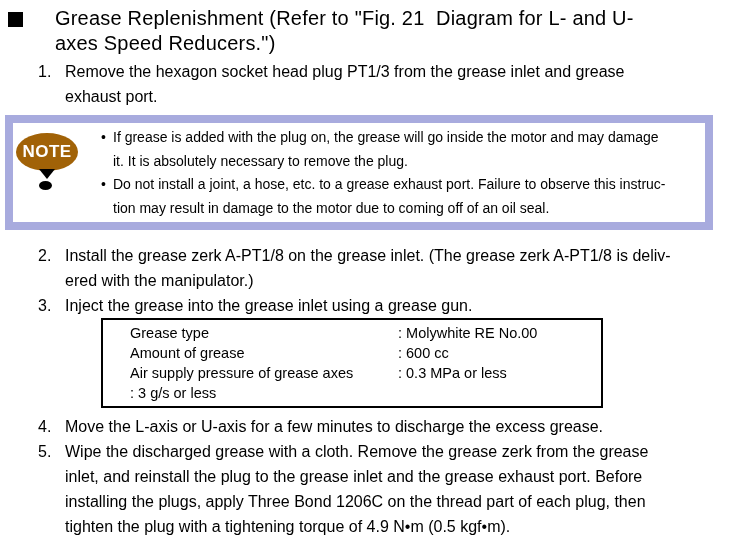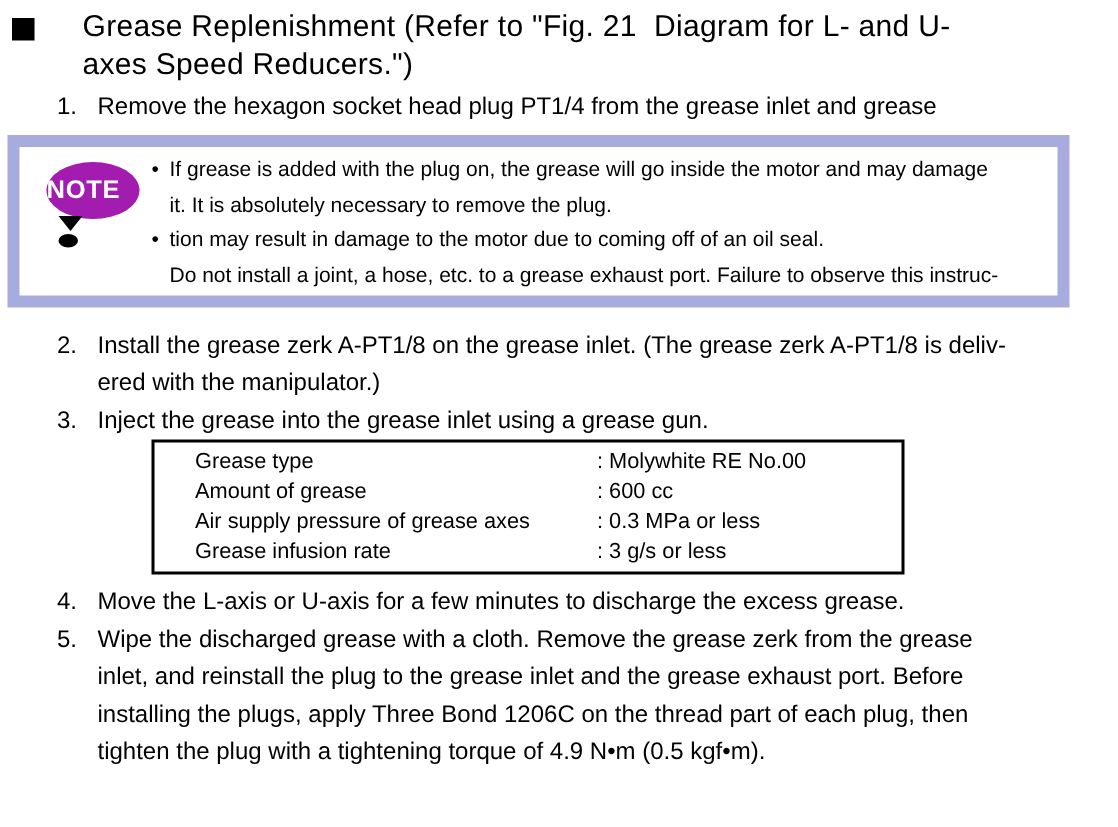--- a/index.html
+++ b/index.html
@@ -68,7 +68,7 @@
   <div class="step step-1">
     <span class="num">1.</span>
     <div class="lines">
-      <div>Remove the hexagon socket head plug PT1/4 from the grease inlet and grease</div>
+      <div>Remove the hexagon socket head plug PT1/3 from the grease inlet and grease</div>
     </div>
   </div>
 

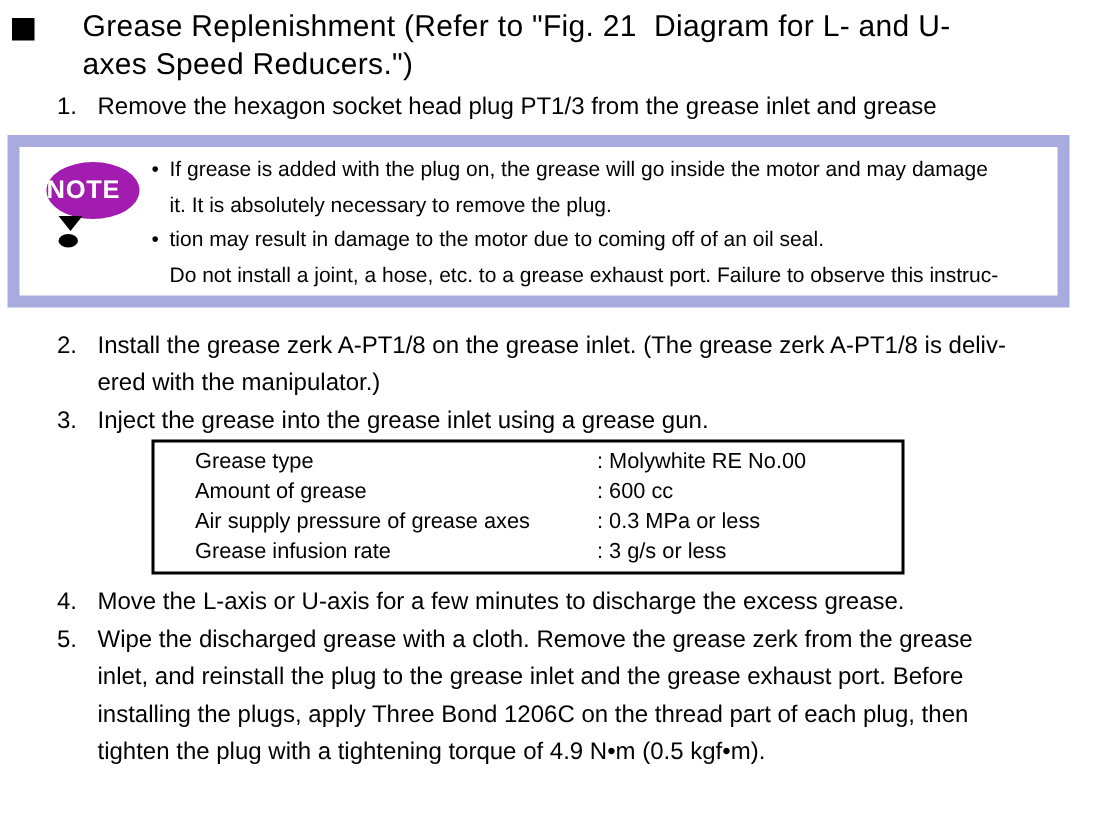--- a/index.html
+++ b/index.html
@@ -69,6 +69,7 @@
     <span class="num">1.</span>
     <div class="lines">
       <div>Remove the hexagon socket head plug PT1/3 from the grease inlet and grease</div>
+      <div>exhaust port.</div>
     </div>
   </div>
 

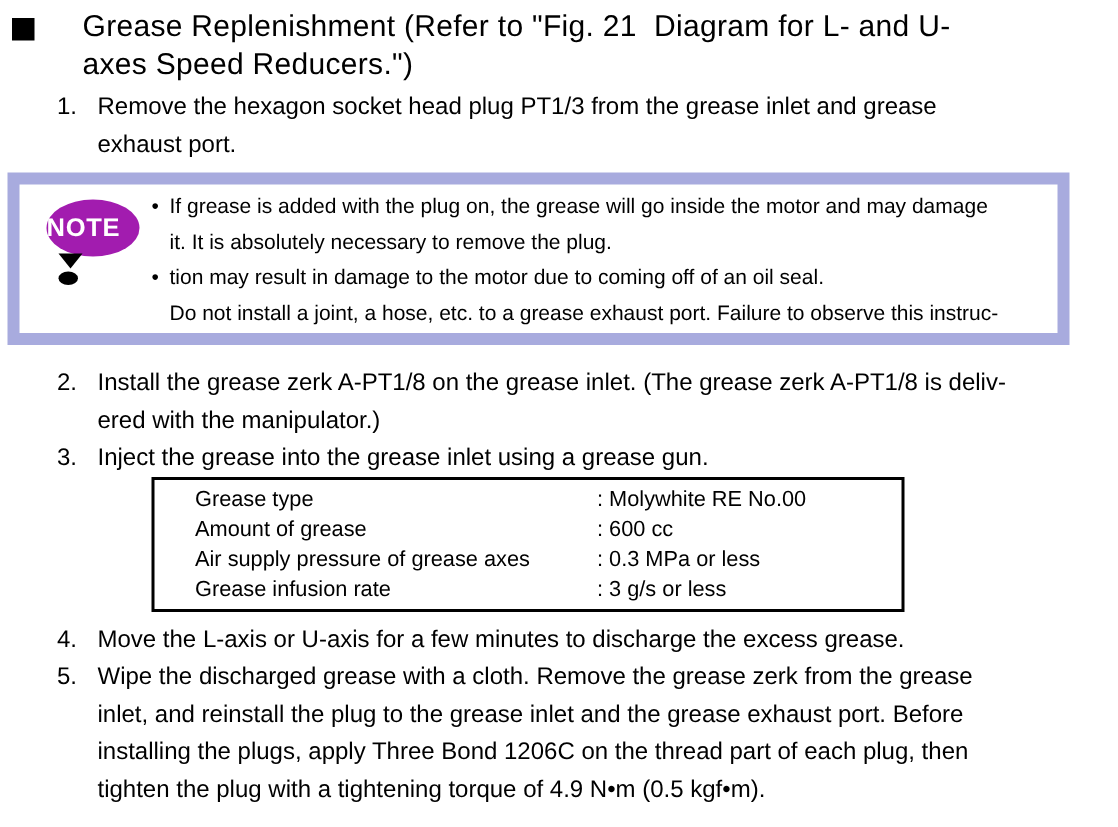--- a/index.html
+++ b/index.html
@@ -27,8 +27,8 @@
   }
   .note-icon {width:88px; flex:none; padding-top:8px;}
   .note-ellipse {
-    width:62px; height:38px; margin-left:18px; background:#a21caf; border-radius:50%;
-    display:flex; align-items:center; justify-content:flex-start;
+    width:62px; height:38px; margin-left:3px; background:#a16207; border-radius:50%;
+    display:flex; align-items:center; justify-content:center;
     color:#fff; font-weight:bold; font-size:17px; letter-spacing:0.5px;
   }
   .note-tail {

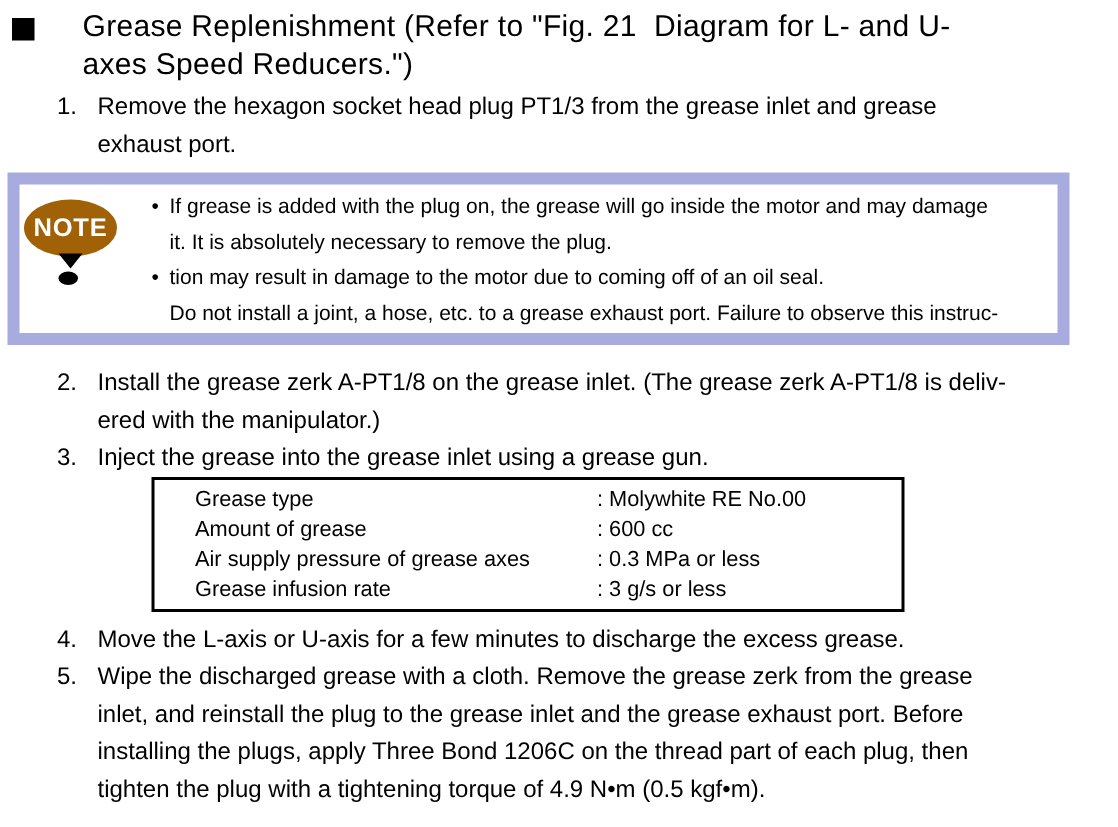--- a/index.html
+++ b/index.html
@@ -92,8 +92,8 @@
       <div class="note-bullet">
         <span class="bgl">•</span>
         <div class="blines">
+          <div>Do not install a joint, a hose, etc. to a grease exhaust port. Failure to observe this instruc-</div>
           <div>tion may result in damage to the motor due to coming off of an oil seal.</div>
-          <div>Do not install a joint, a hose, etc. to a grease exhaust port. Failure to observe this instruc-</div>
         </div>
       </div>
     </div>

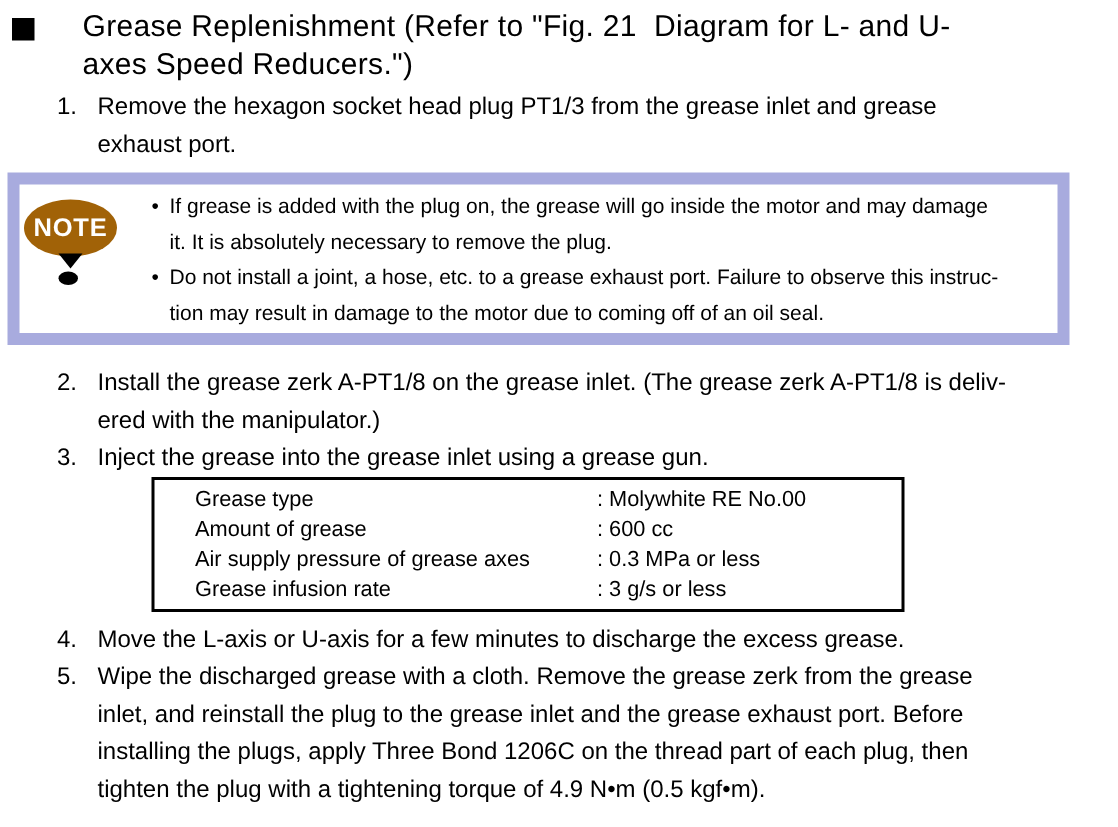--- a/index.html
+++ b/index.html
@@ -131,7 +131,6 @@
       <span class="val">: 0.3 MPa or less</span>
     </div>
     <div class="spec-row">
-      <span class="lab">Grease infusion rate</span>
       <span class="val">: 3 g/s or less</span>
     </div>
   </div>

